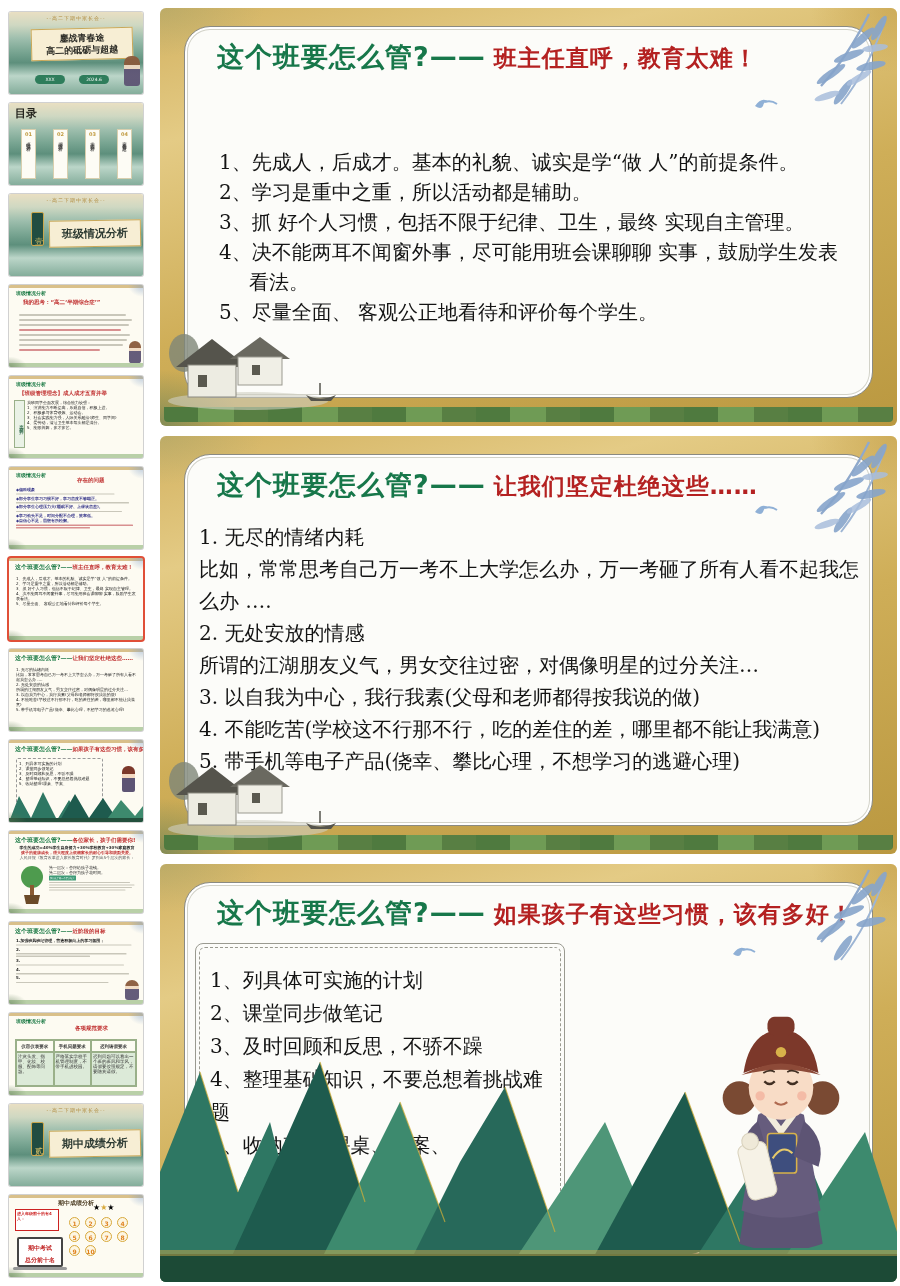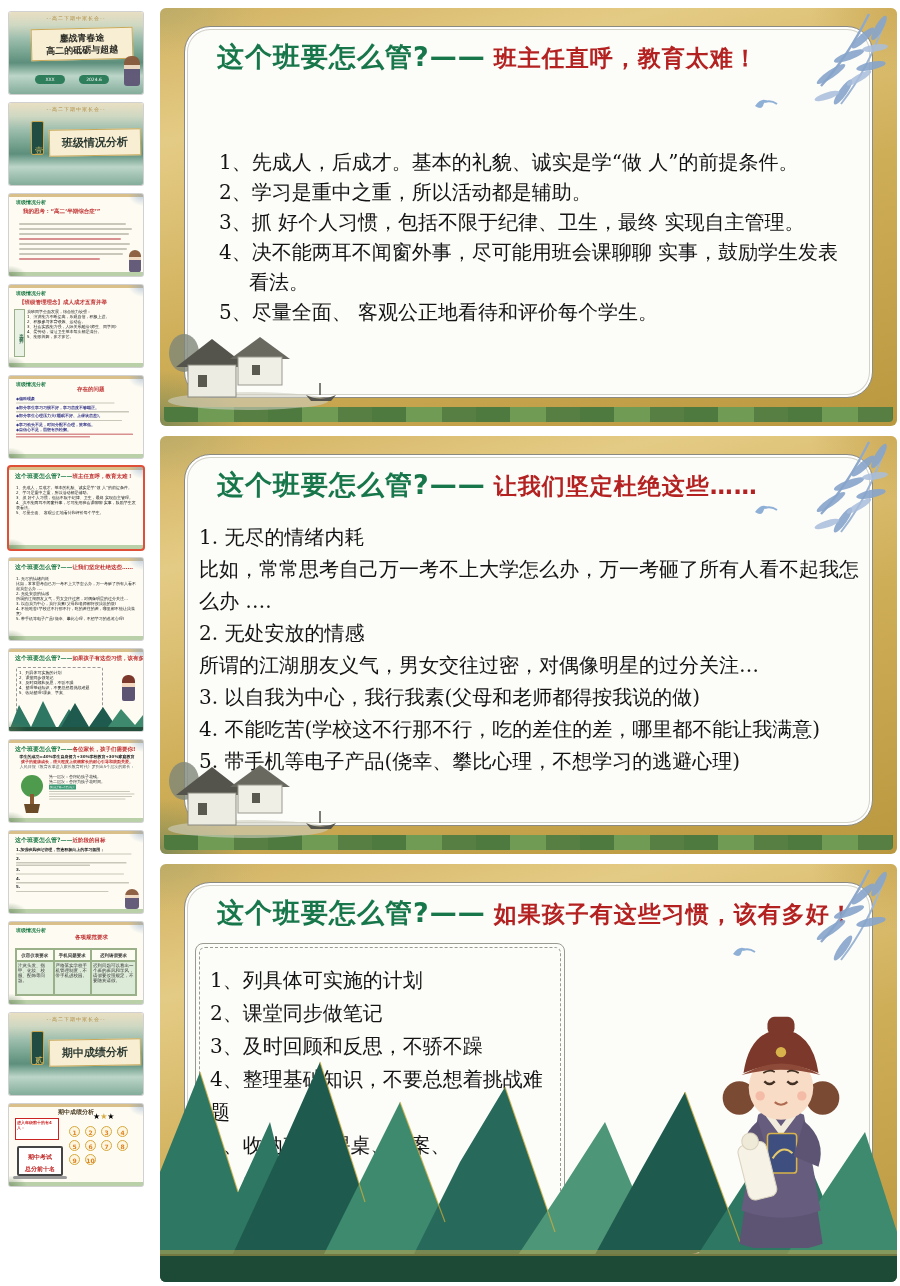--- a/index.html
+++ b/index.html
@@ -125,6 +125,25 @@
       <div class="cov-char"></div>
     </div>
 
+    <div class="thumb t-land">
+      <div class="toc-title">目录</div>
+      <div class="toc-strip" style="left:12px">
+        <span class="toc-num">01</span>
+        <span class="toc-text vtext">班级情况分析</span>
+        </div>
+      <div class="toc-strip" style="left:44px">
+        <span class="toc-num">02</span>
+        <span class="toc-text vtext">期中成绩分析</span>
+        </div>
+      <div class="toc-strip" style="left:76px">
+        <span class="toc-num">03</span>
+        <span class="toc-text vtext">学生现状分析</span>
+        </div>
+      <div class="toc-strip" style="left:108px">
+        <span class="toc-num">04</span>
+        <span class="toc-text vtext">家校合作共建</span>
+        </div>
+    </div>
 
     <div class="thumb t-land">
       <div class="cov-label">--高二下期中家长会--</div>

